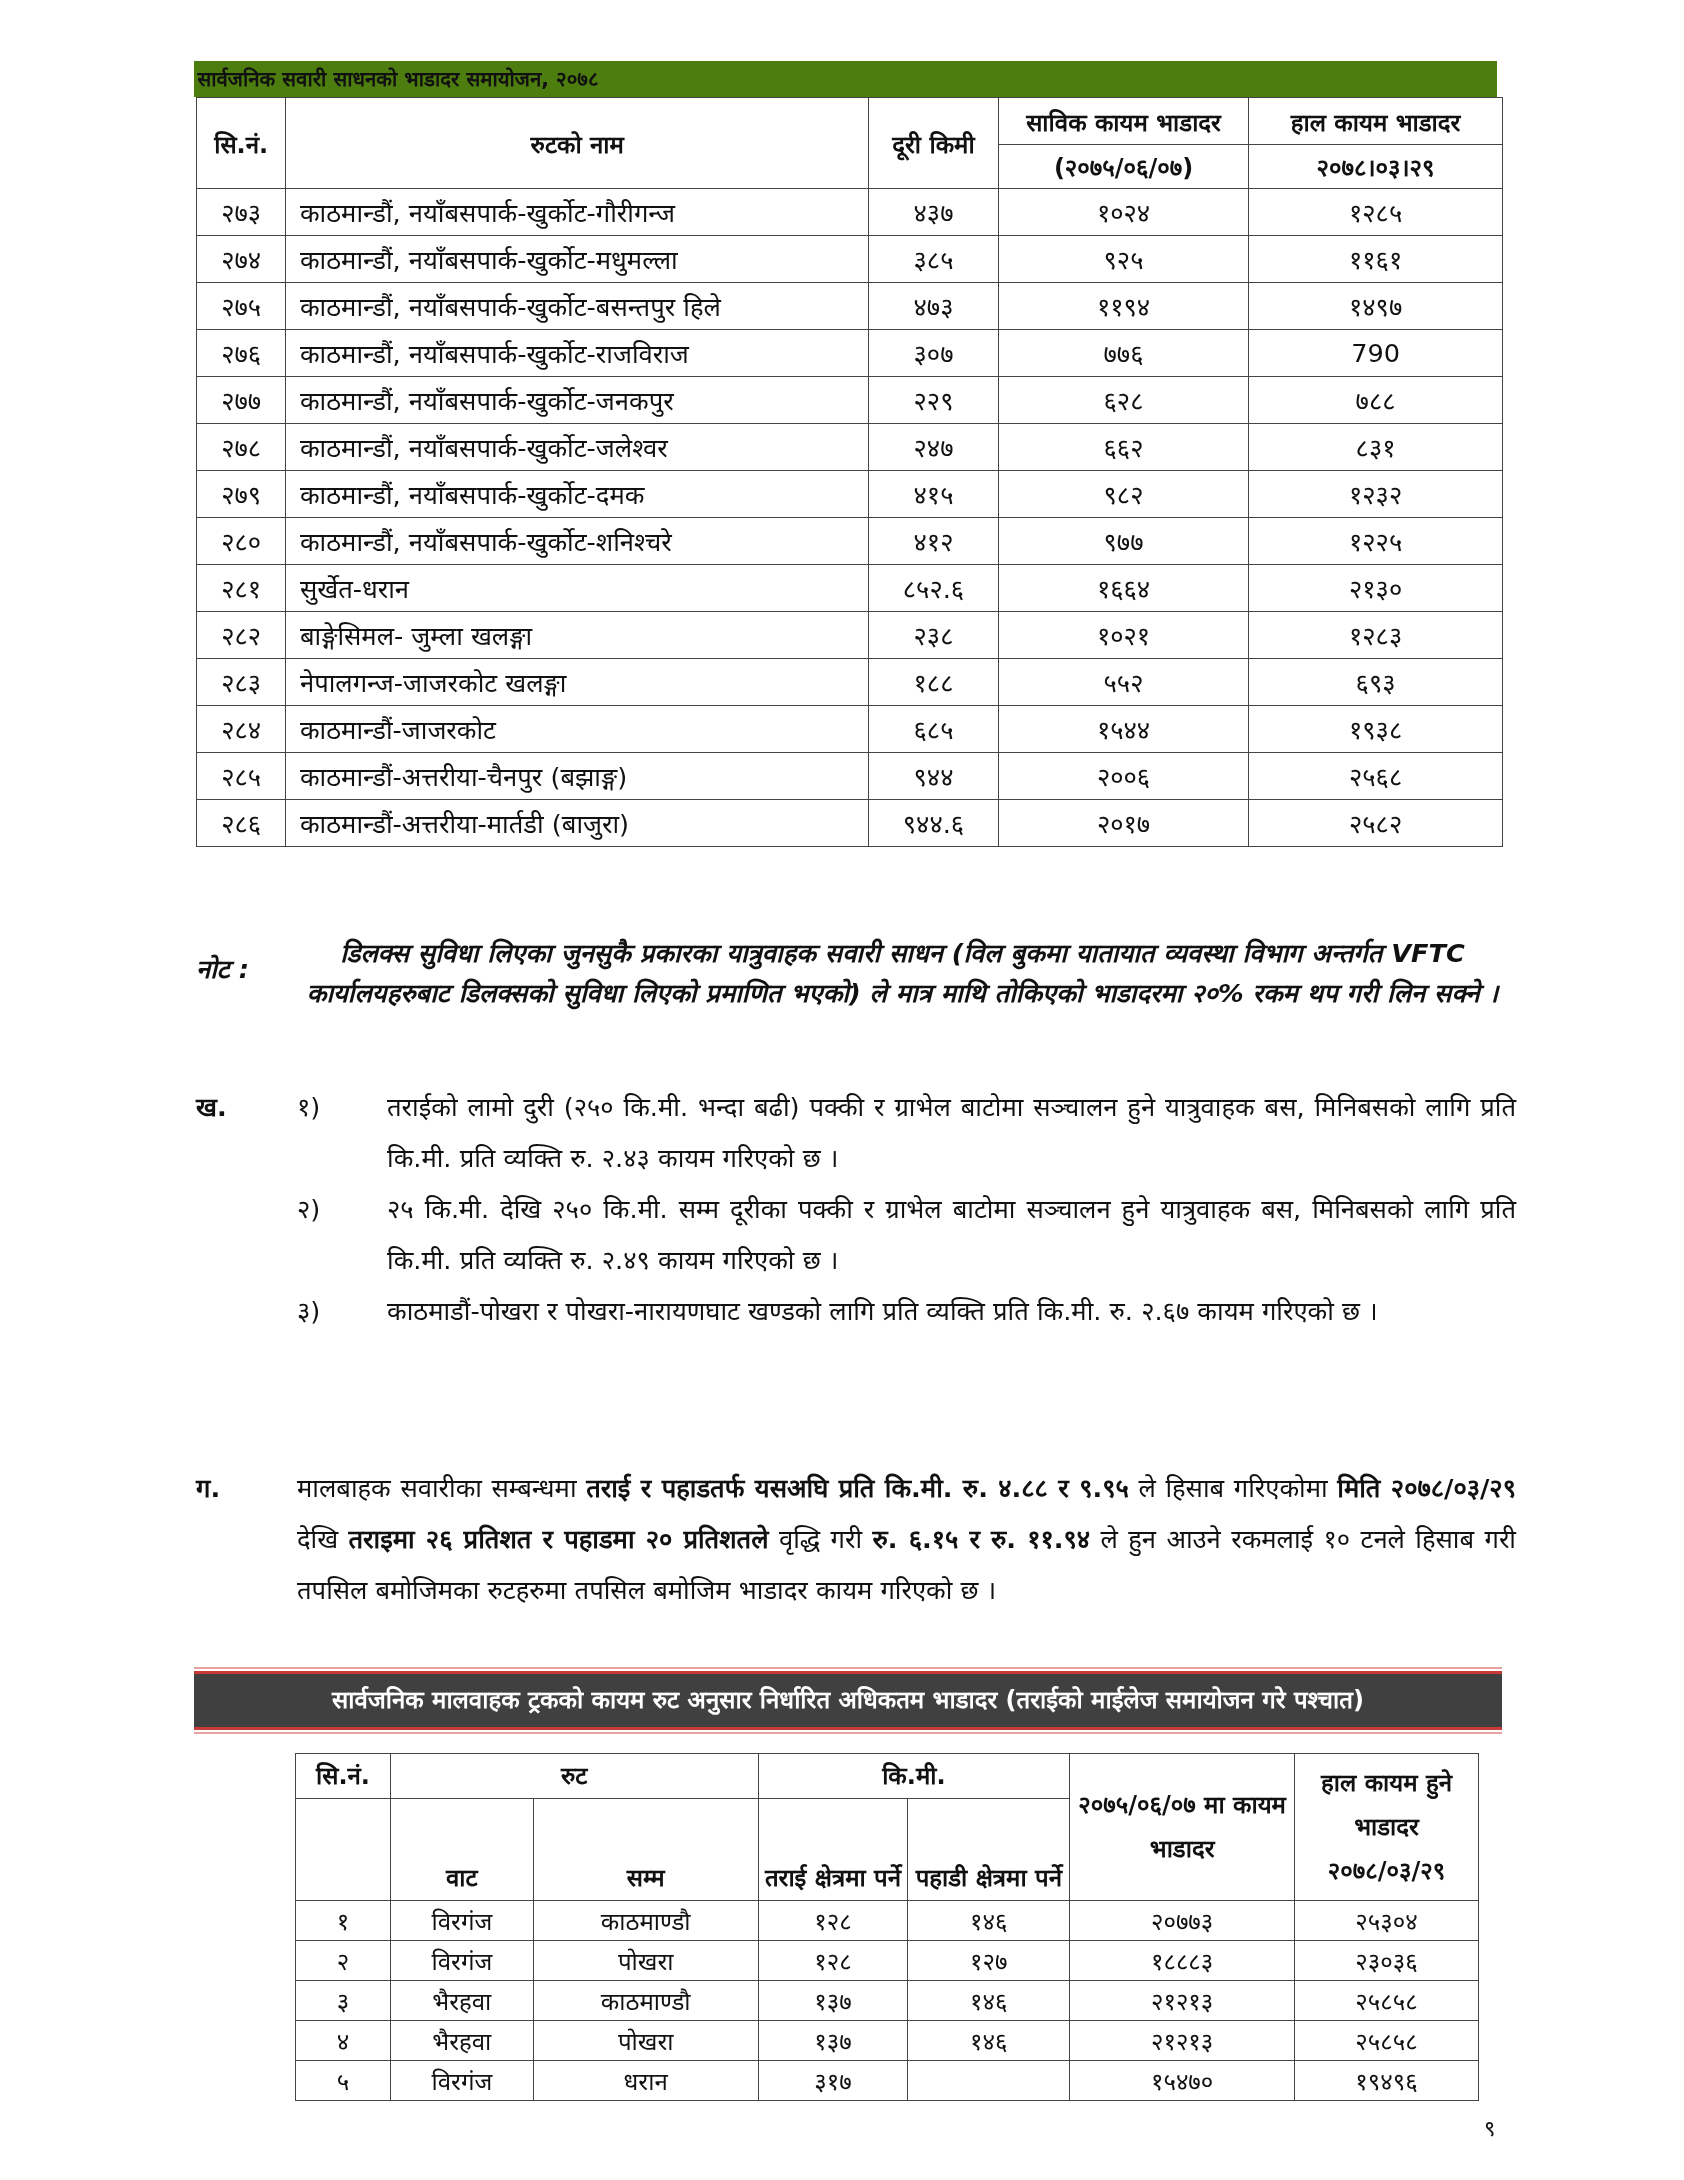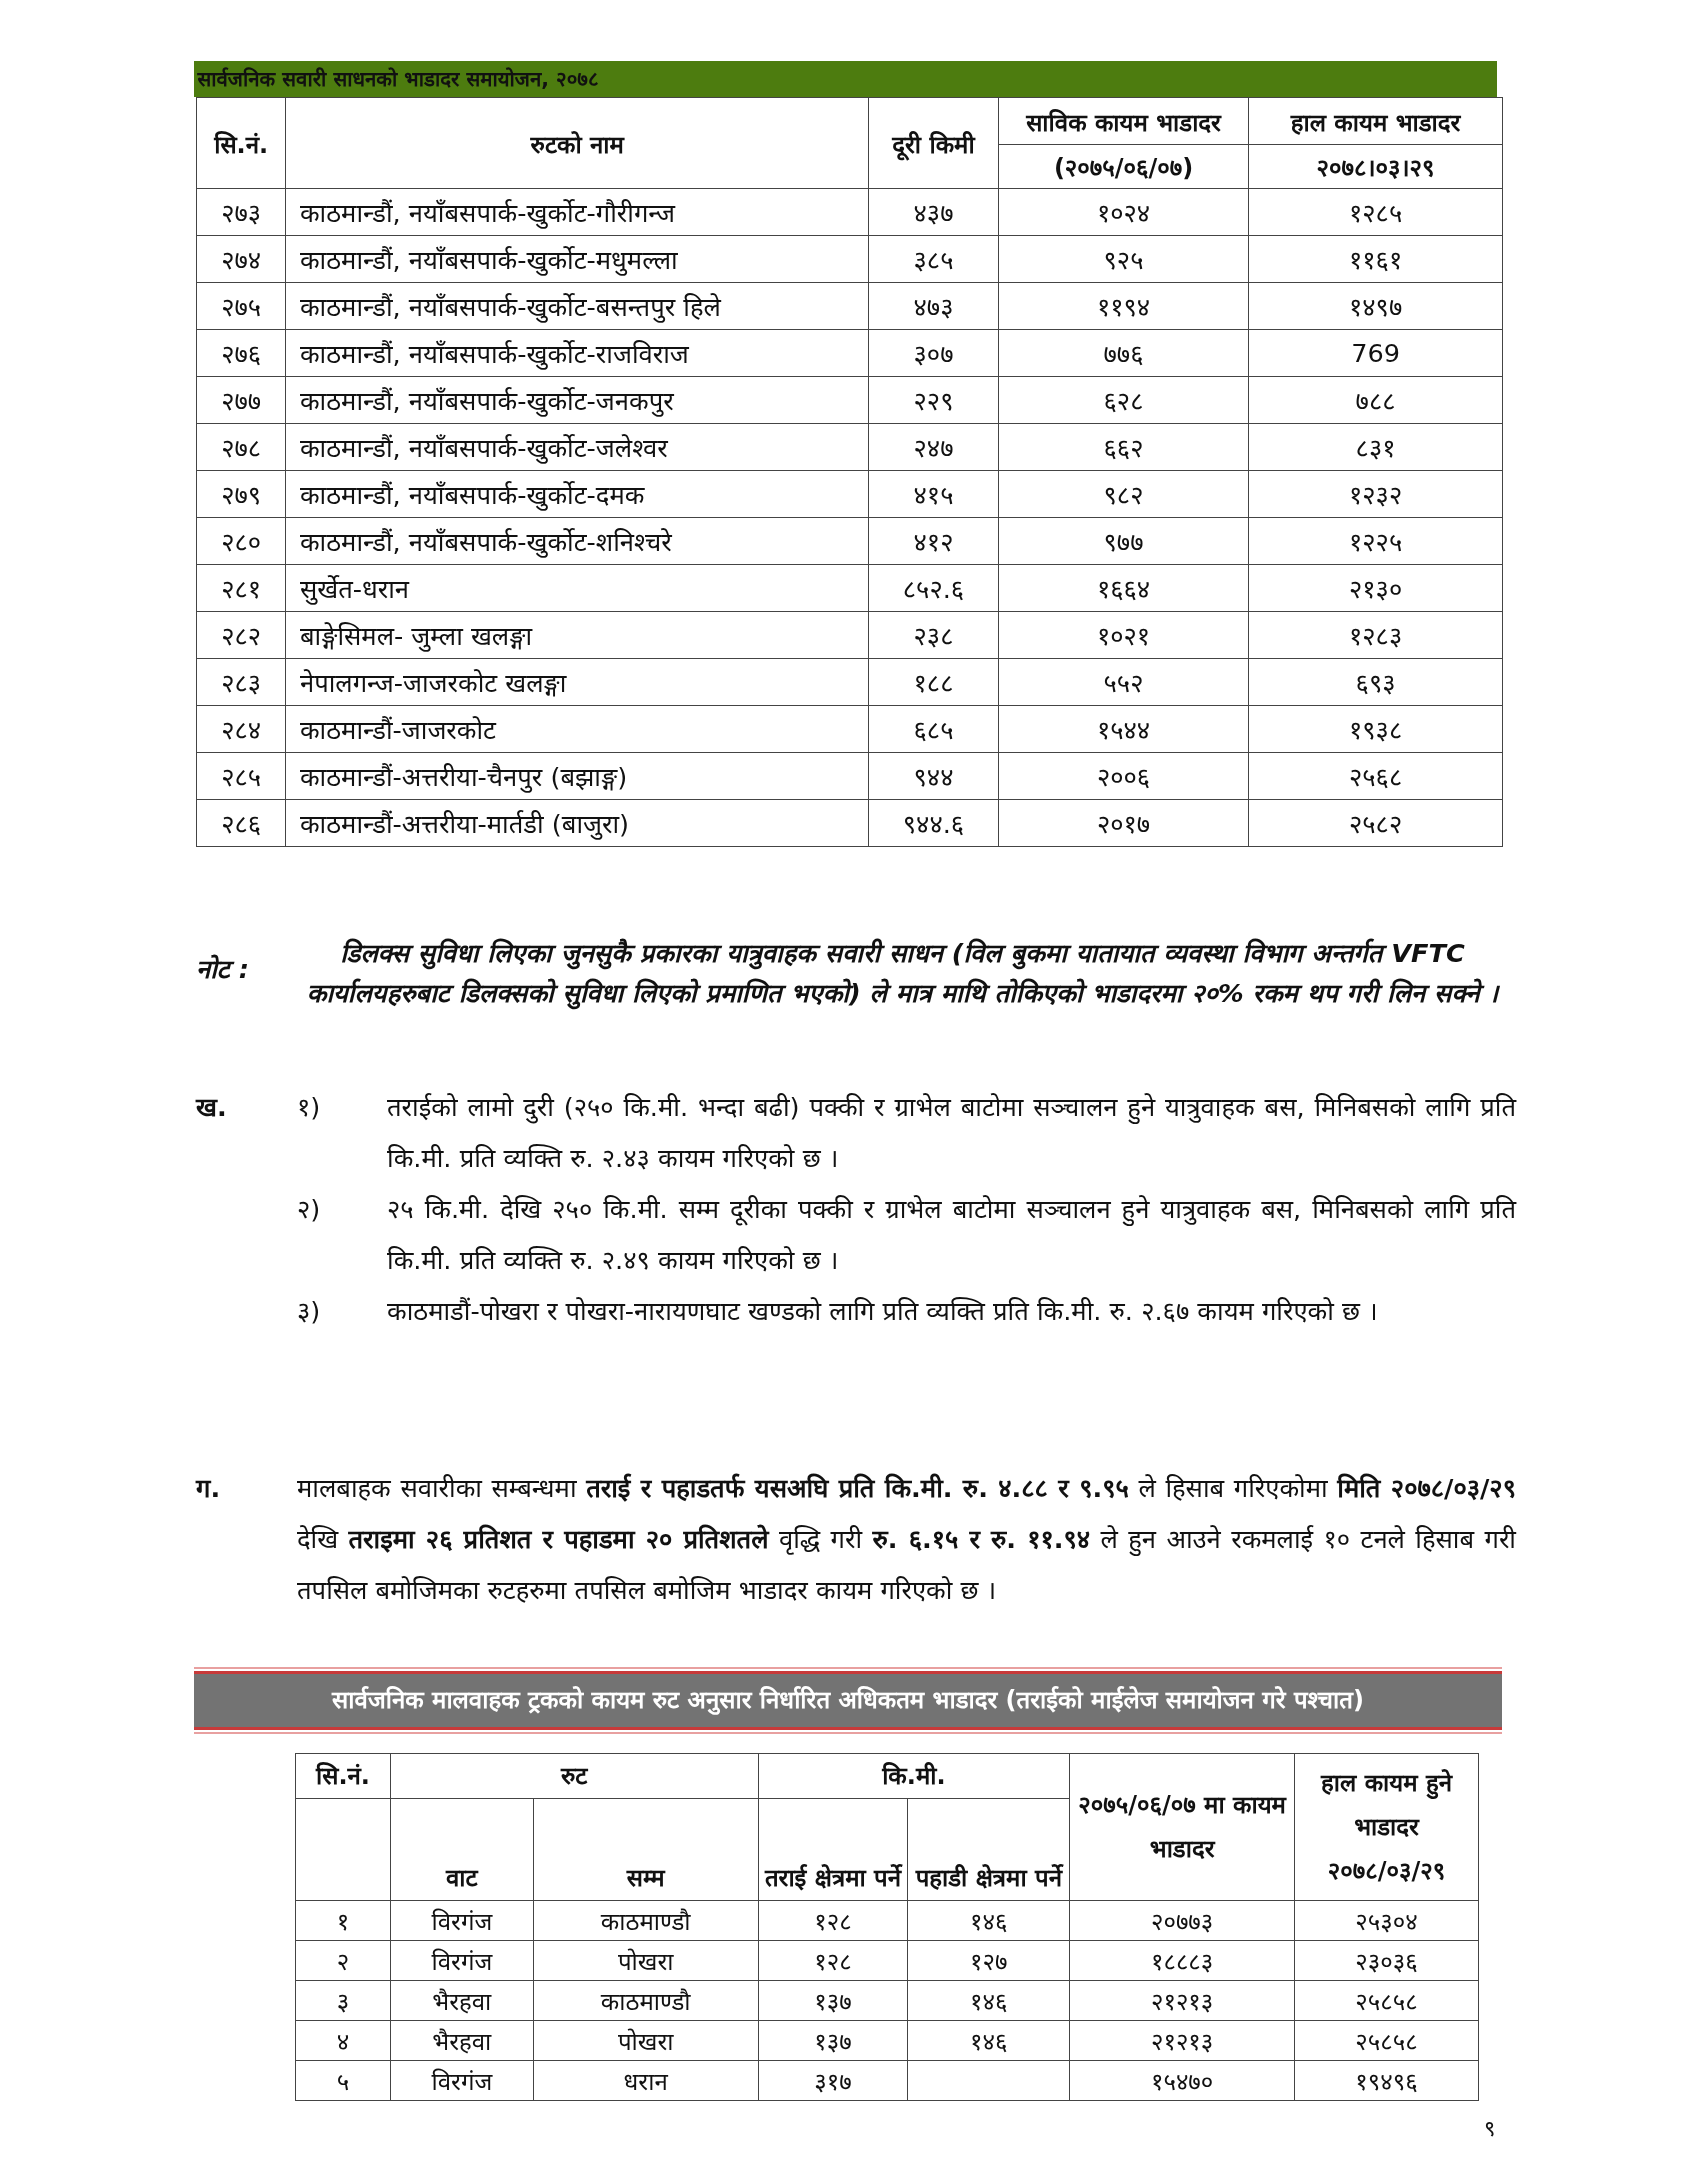--- a/index.html
+++ b/index.html
@@ -103,7 +103,7 @@
         <td class="name">काठमान्डौं, नयाँबसपार्क-खुर्कोट-राजविराज</td>
         <td>३०७</td>
         <td>७७६</td>
-        <td>769</td>
+        <td>790</td>
       </tr>
   <tr class="r">
         <td>२७७</td>

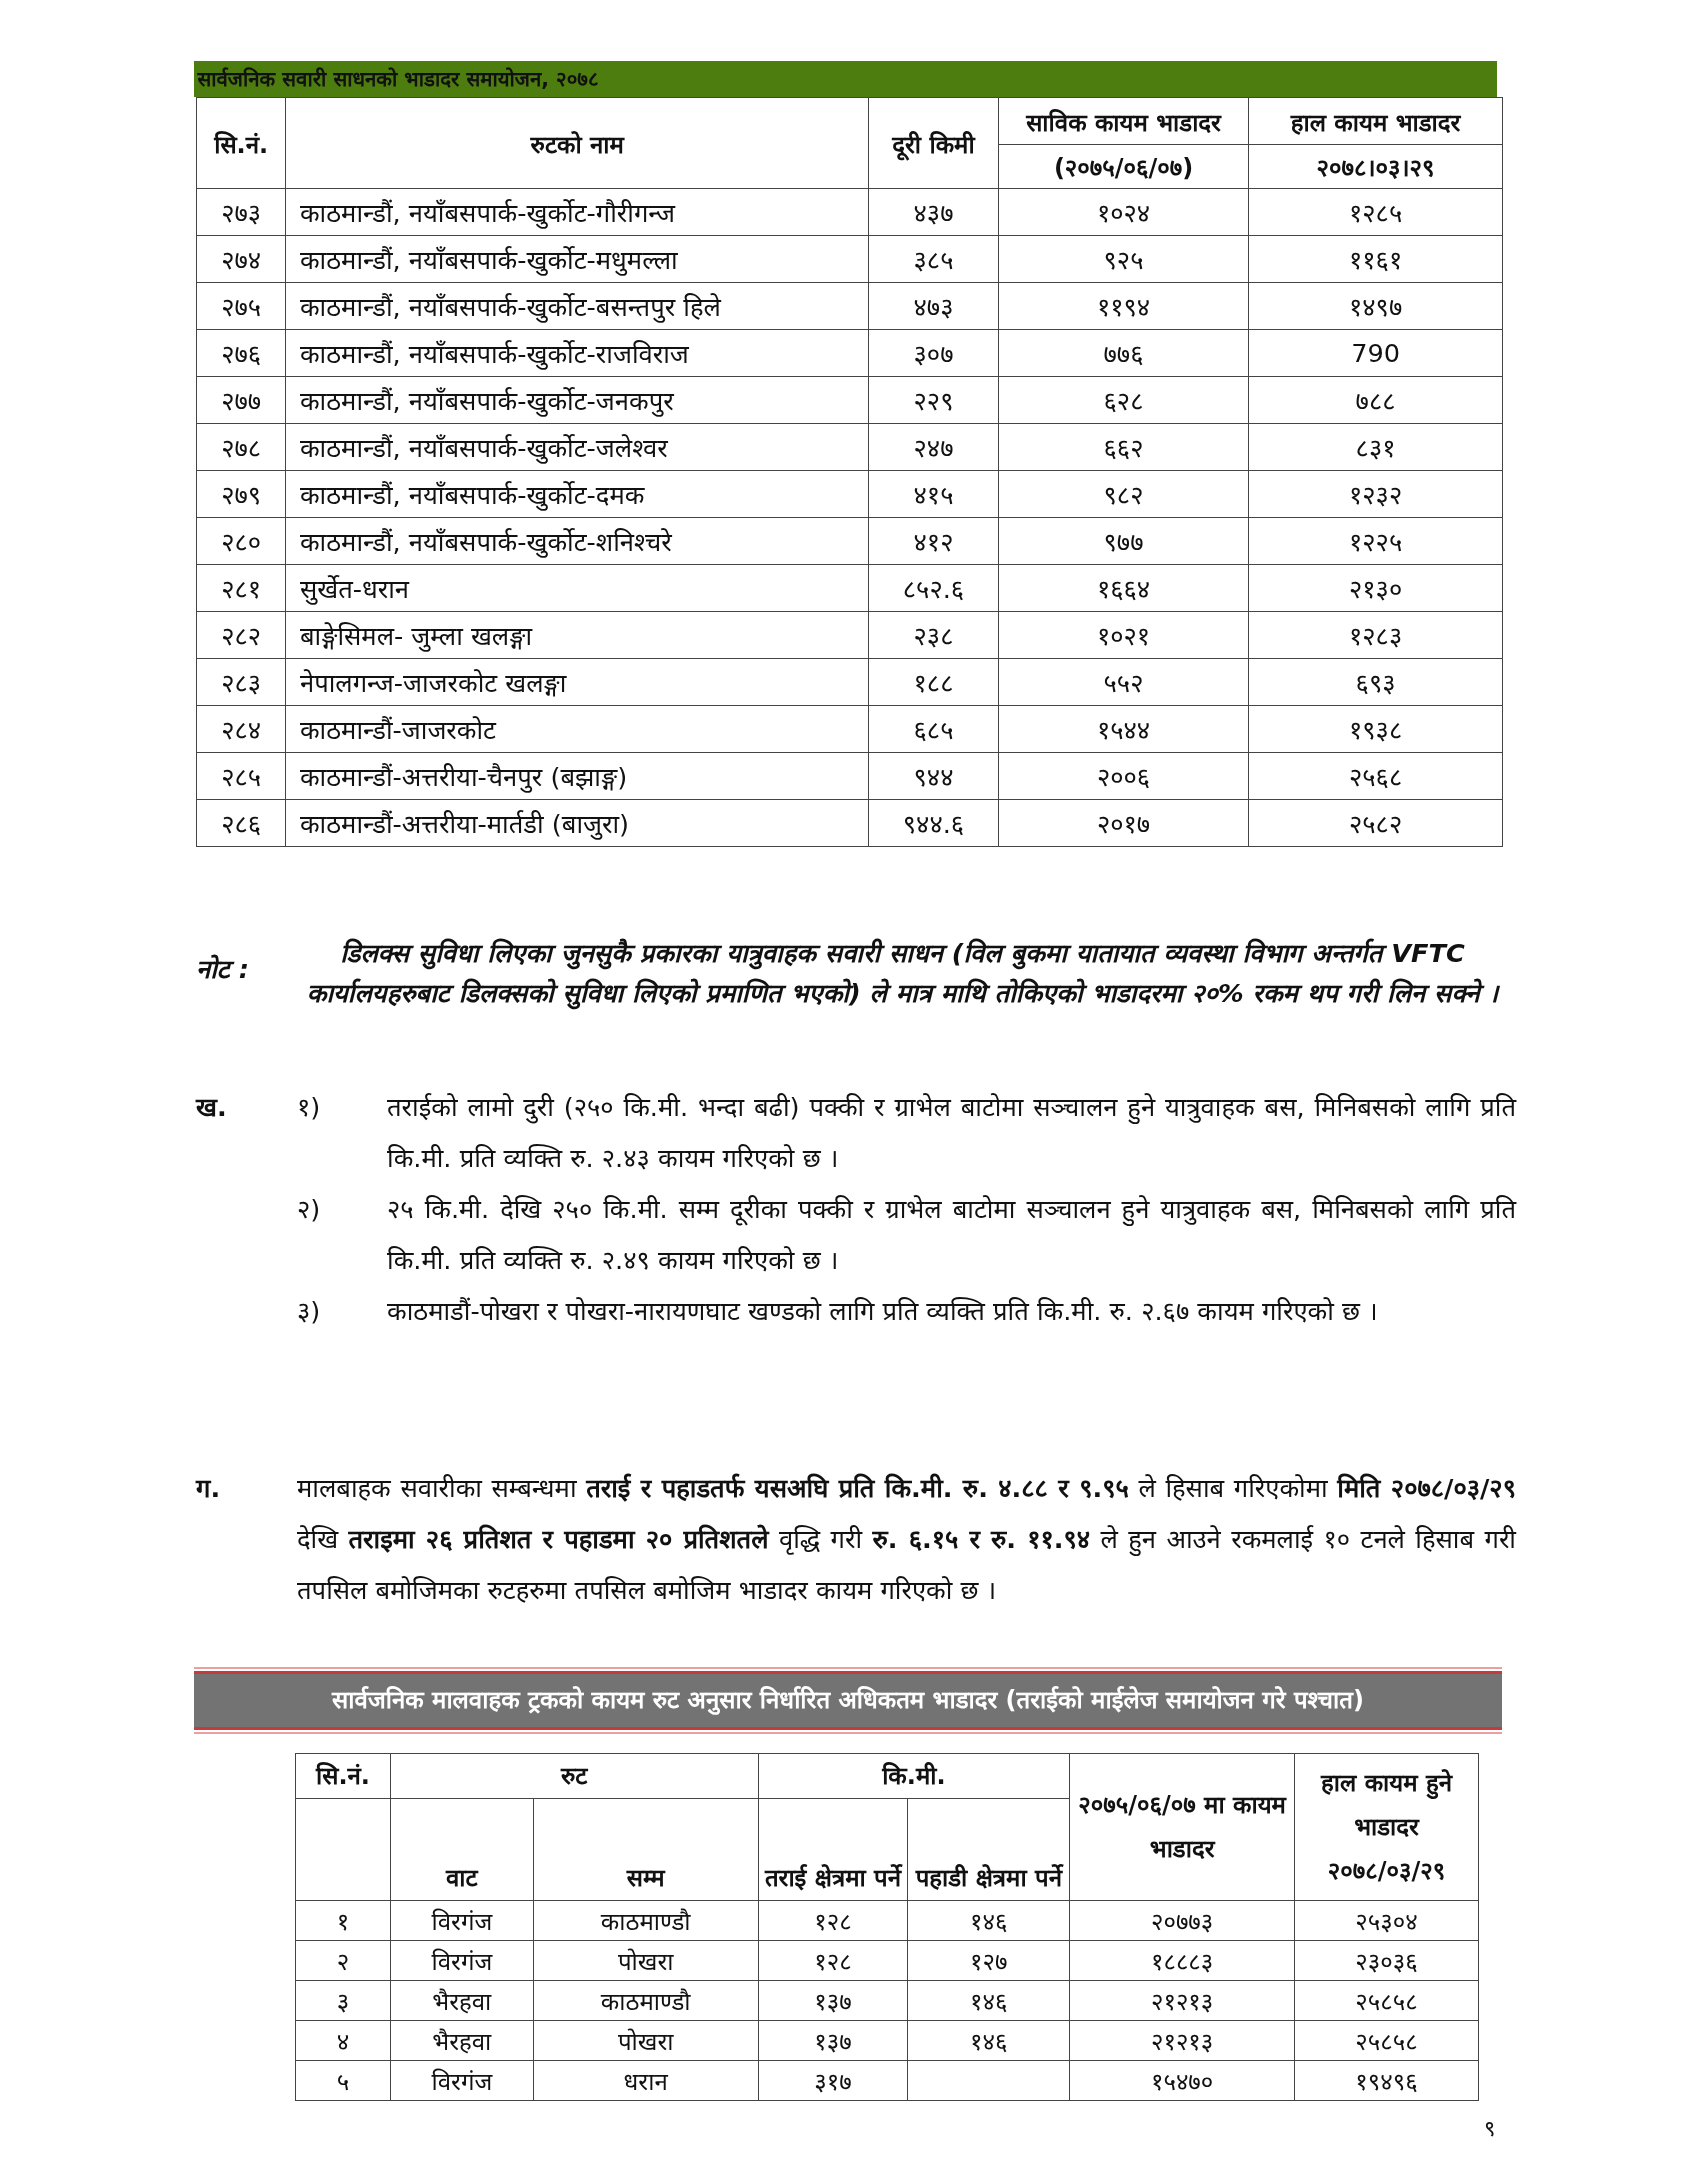--- a/index.html
+++ b/index.html
@@ -36,7 +36,7 @@
   .b { font-weight: bold; }
   .banner {
     position: absolute; left: 194px; top: 1671px; width: 1308px; height: 53px;
-    background: #737373; color: #ffffff; font-size: 24px; font-weight: bold;
+    background: #404040; color: #ffffff; font-size: 24px; font-weight: bold;
     text-align: center; line-height: 53px;
     border-top: 3.4px solid #c83a3a; border-bottom: 3.4px solid #c83a3a;
   }

